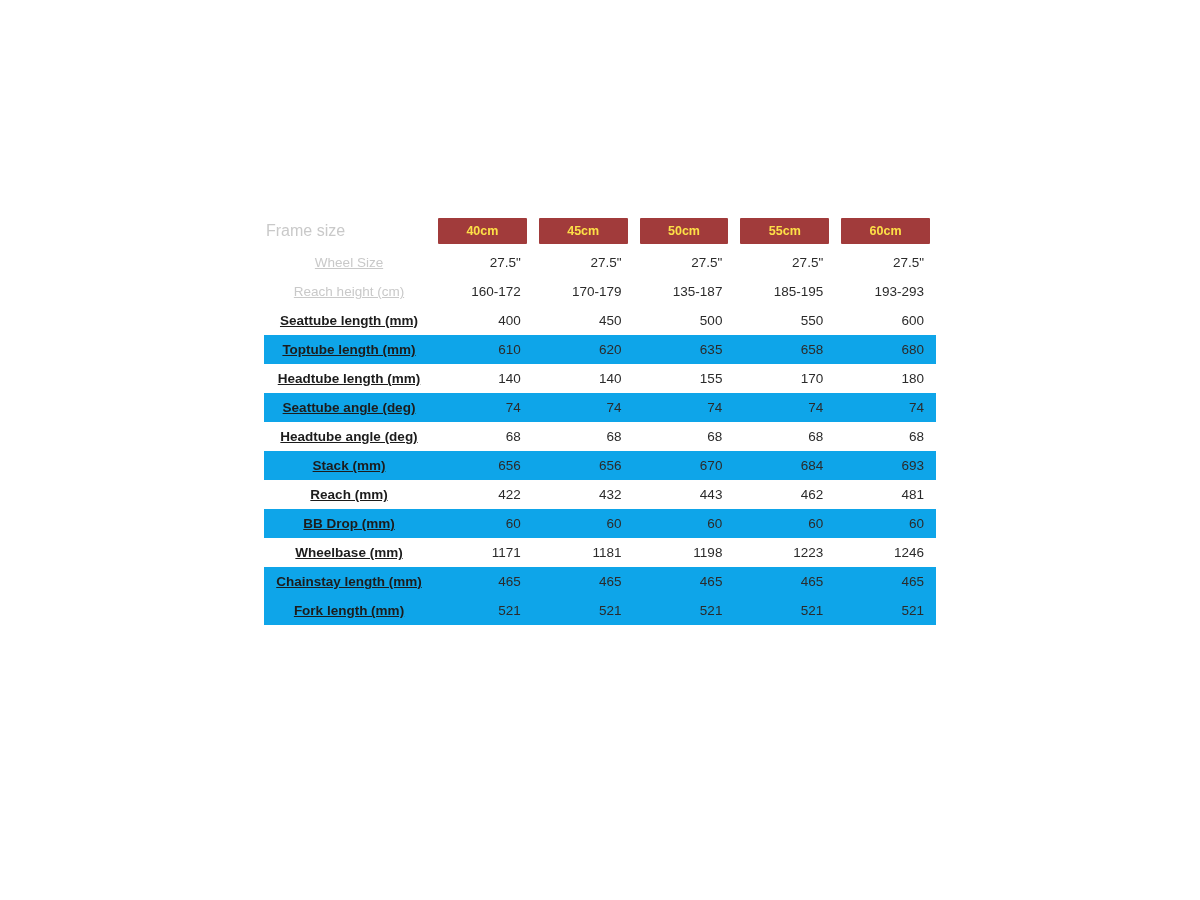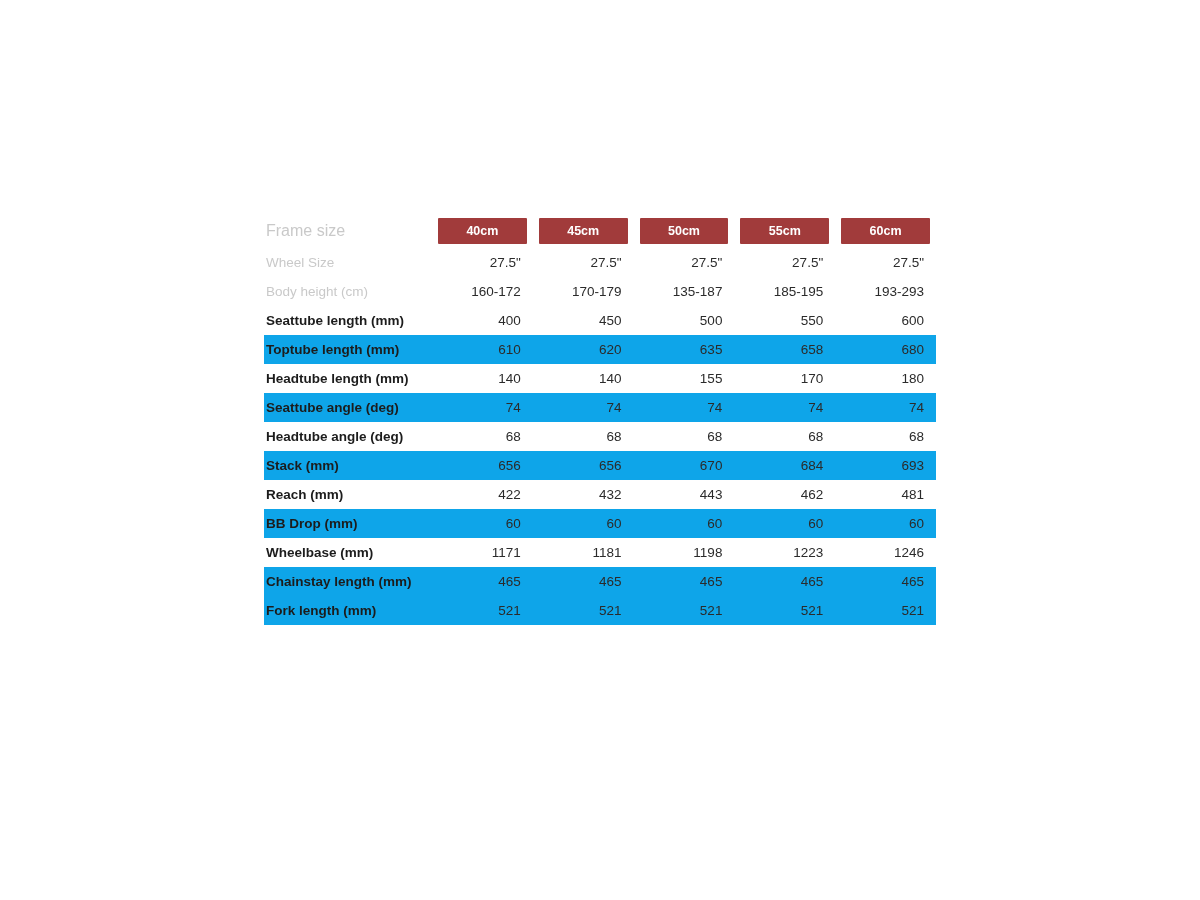--- a/index.html
+++ b/index.html
@@ -51,7 +51,7 @@
     display: block;
     margin: 0 6px;
     background: #a13b3b;
-    color: #ffffff;
+    color: #fde047;
     font-size: 12.5px;
     font-weight: bold;
     text-align: center;

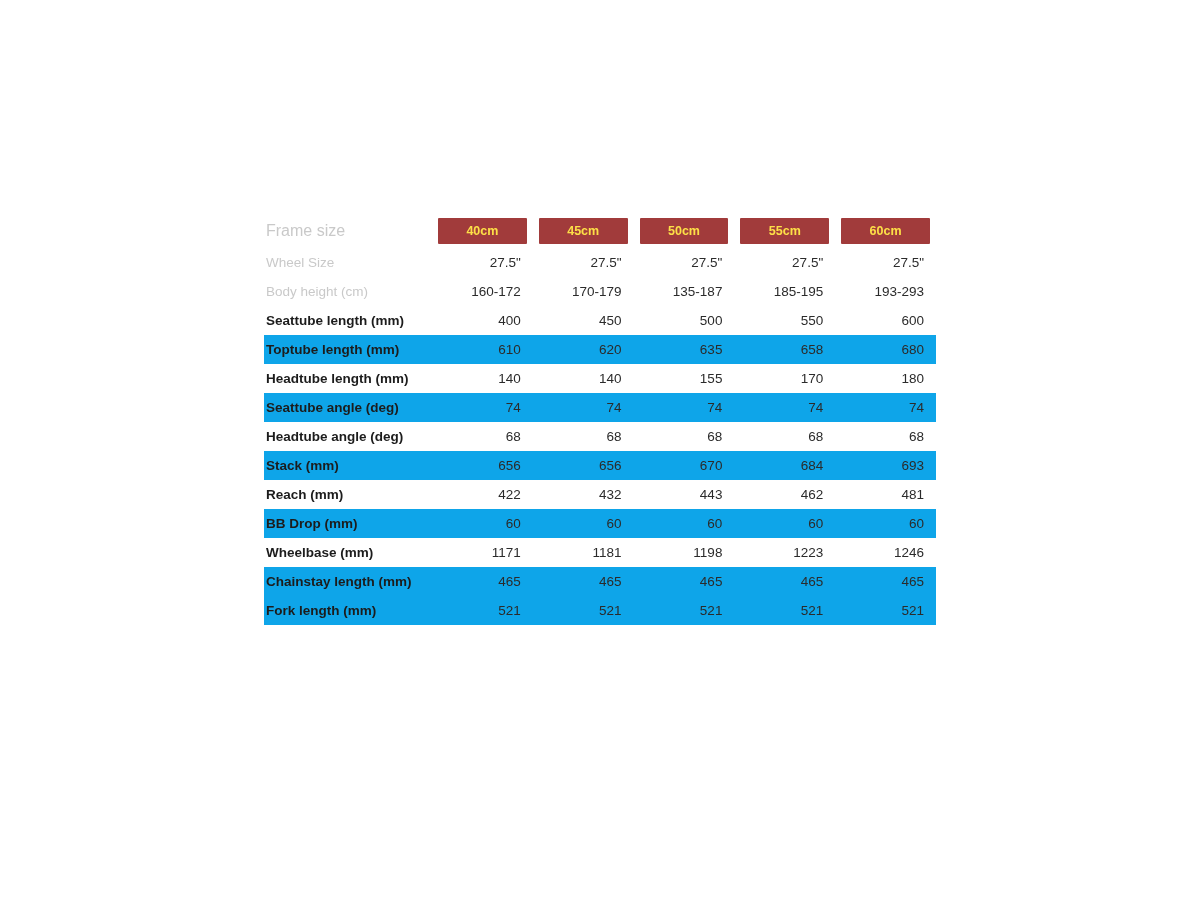--- a/index.html
+++ b/index.html
@@ -67,10 +67,11 @@
     font-size: 13.5px;
   }
   tr.data-row td.row-label {
-    text-align: left;
+    text-align: center;
     padding-left: 2px;
     color: #1c1c1c;
     font-weight: bold;
+    text-decoration: underline;
   }
   tr.data-row td.value {
     text-align: right;

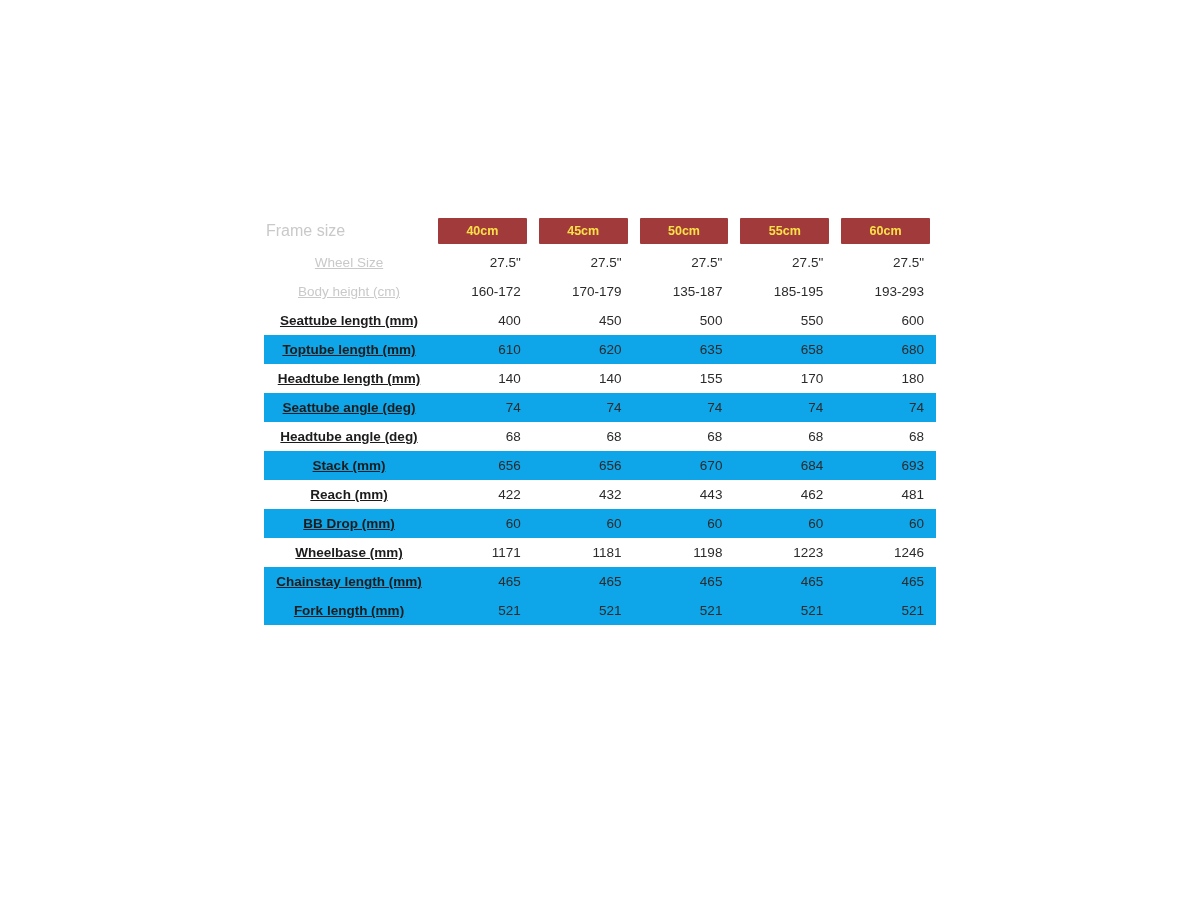--- a/index.html
+++ b/index.html
@@ -136,7 +136,7 @@
         <td class="value">27.5"</td>
       </tr>
       <tr class="data-row muted plain">
-        <td class="row-label">Body height (cm)</td>
+        <td class="row-label">Reach height (cm)</td>
         <td class="value">160-172</td>
         <td class="value">170-179</td>
         <td class="value">135-187</td>

